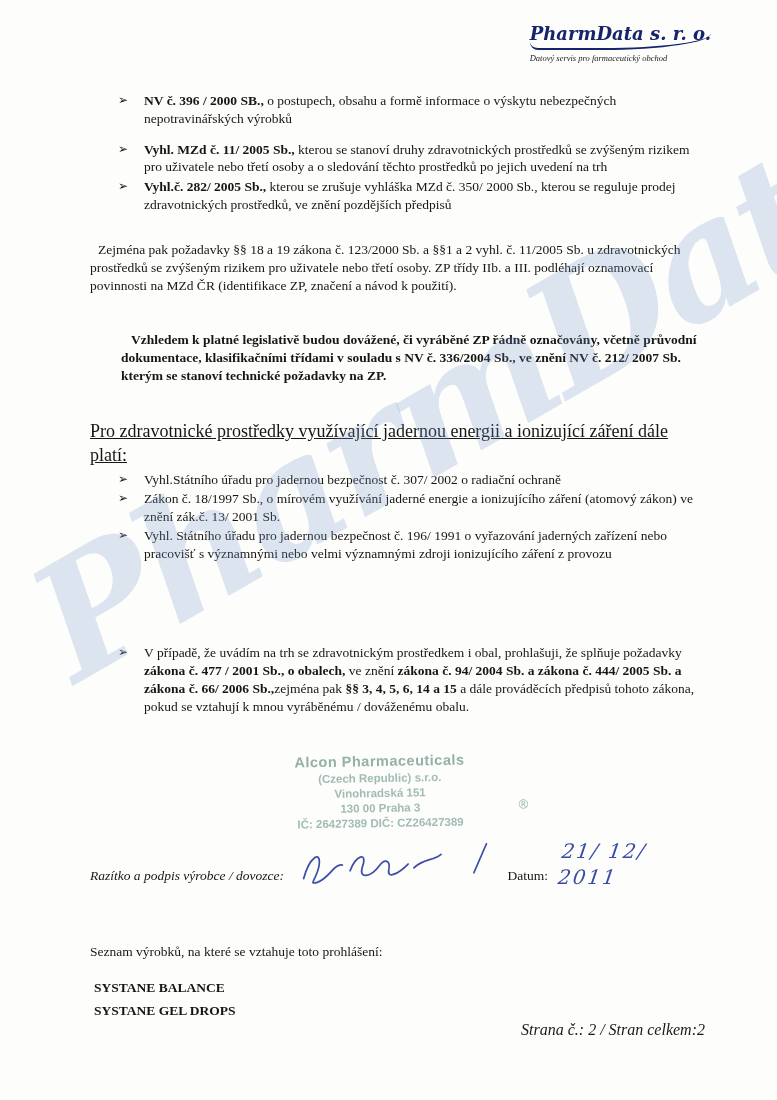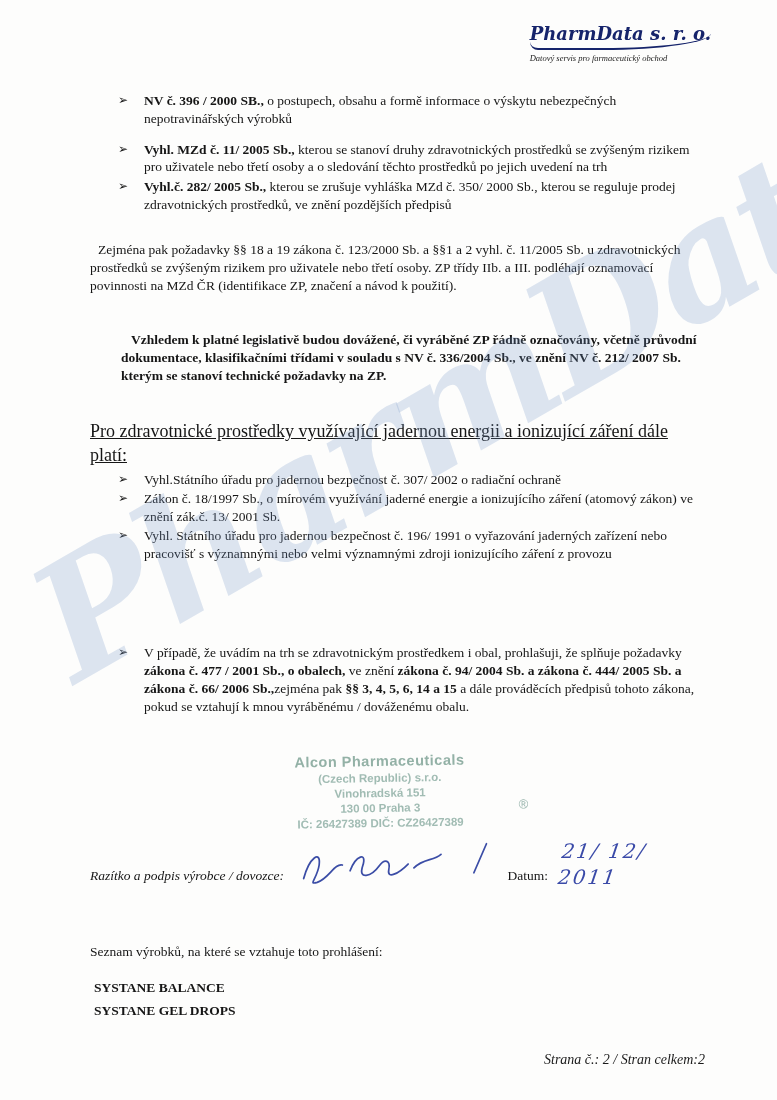--- a/index.html
+++ b/index.html
@@ -75,8 +75,8 @@
   .product-first { margin-top:18px; }
 
   .footer {
-    position:absolute; right:72px; bottom:31px; z-index:1;
-    font-style:italic; font-size:14px; color:#1a1a1a;
+    position:absolute; right:72px; bottom:60px; z-index:1;
+    font-style:italic; font-size:16px; color:#1a1a1a;
   }
 </style>
 </head>

